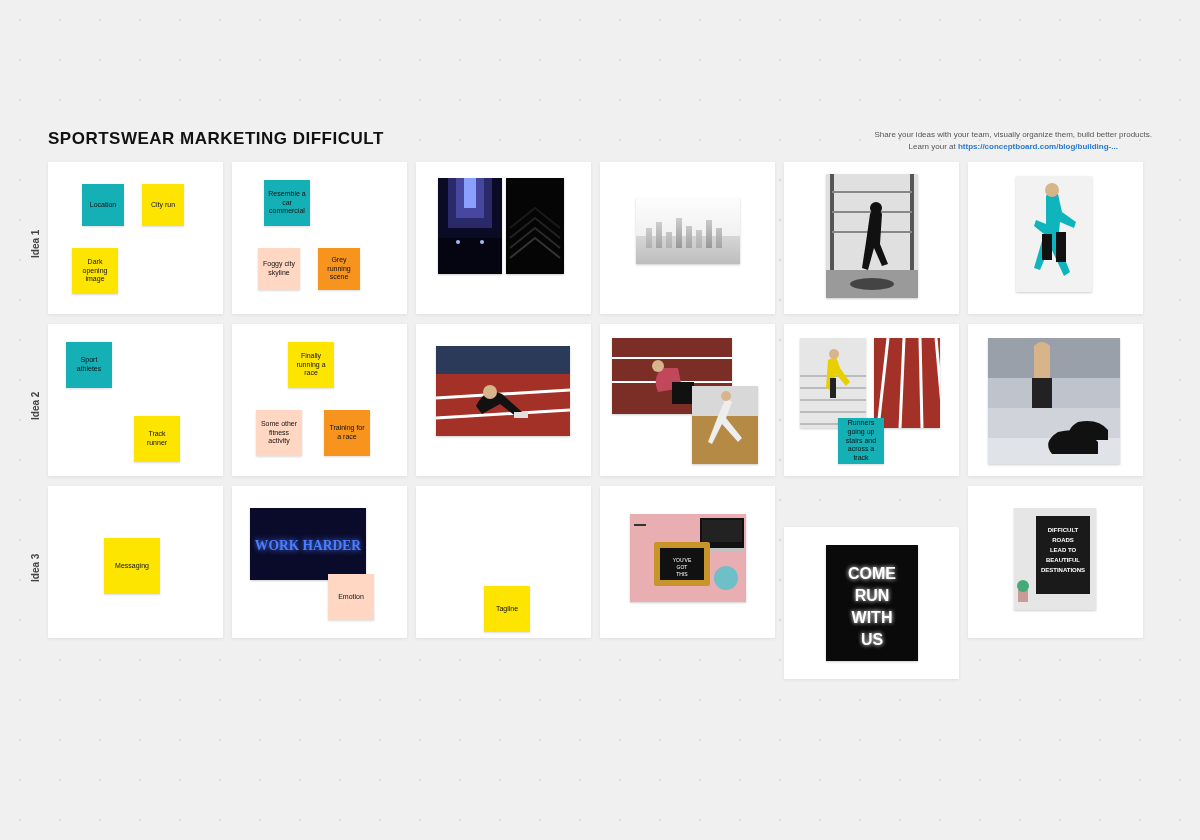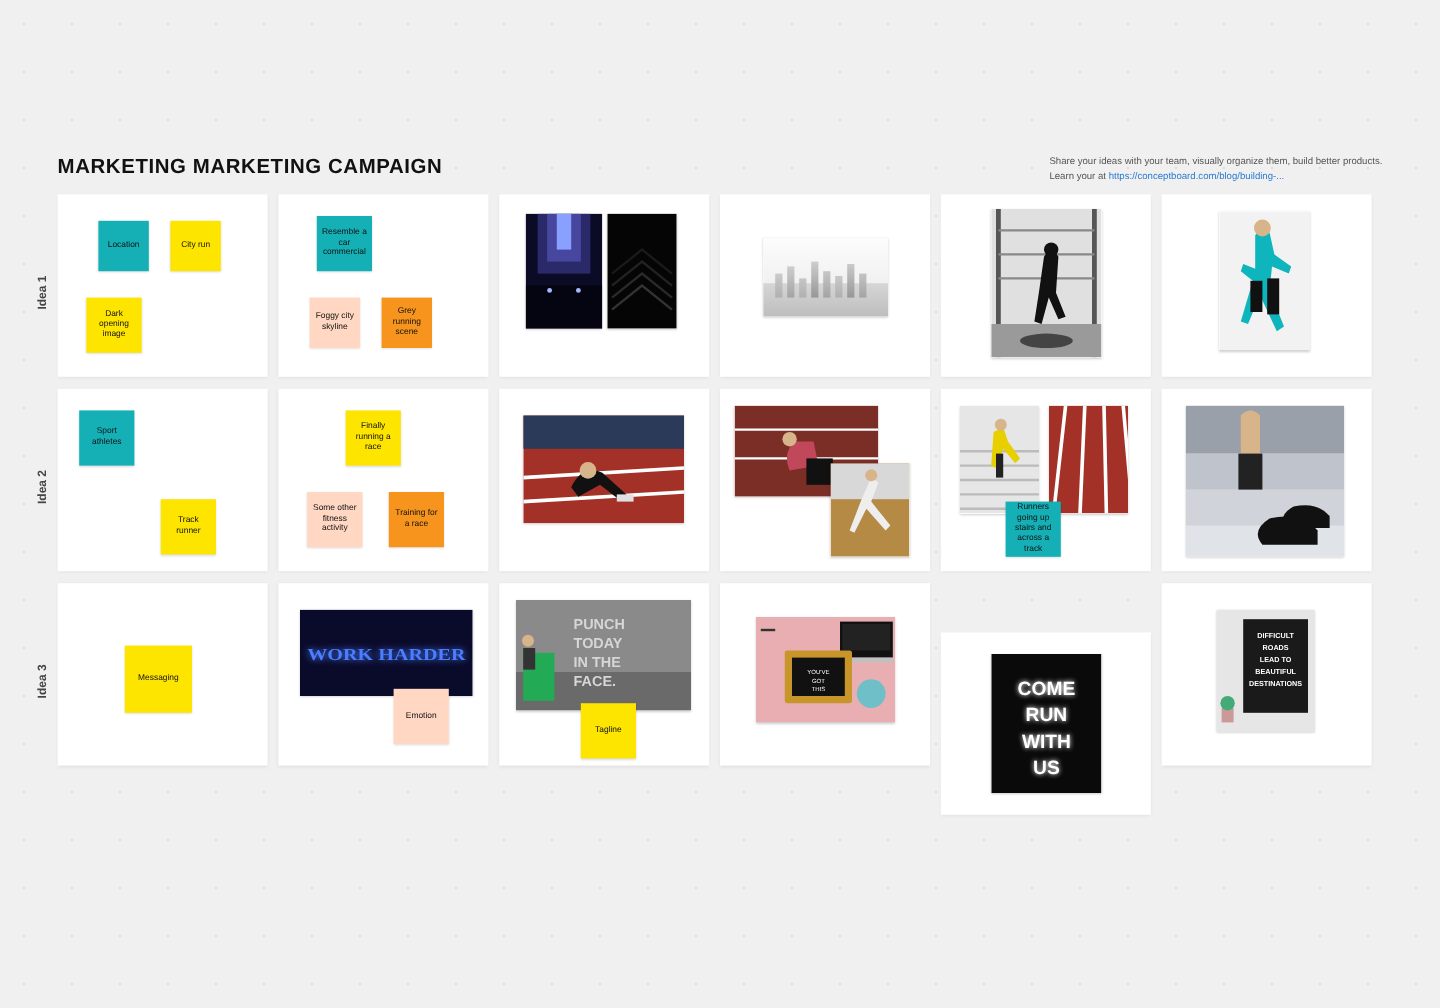--- a/index.html
+++ b/index.html
@@ -91,7 +91,7 @@
 <div class="canvas">
 
 <div class="header">
-  <div class="title">MARKETING MARKETING CAMPAIGN</div>
+  <div class="title">SPORTSWEAR MARKETING DIFFICULT</div>
   <div class="subhead">
     <span>Share your ideas with your team, visually organize them, build better products.</span><br>
     <span>Learn your at </span>

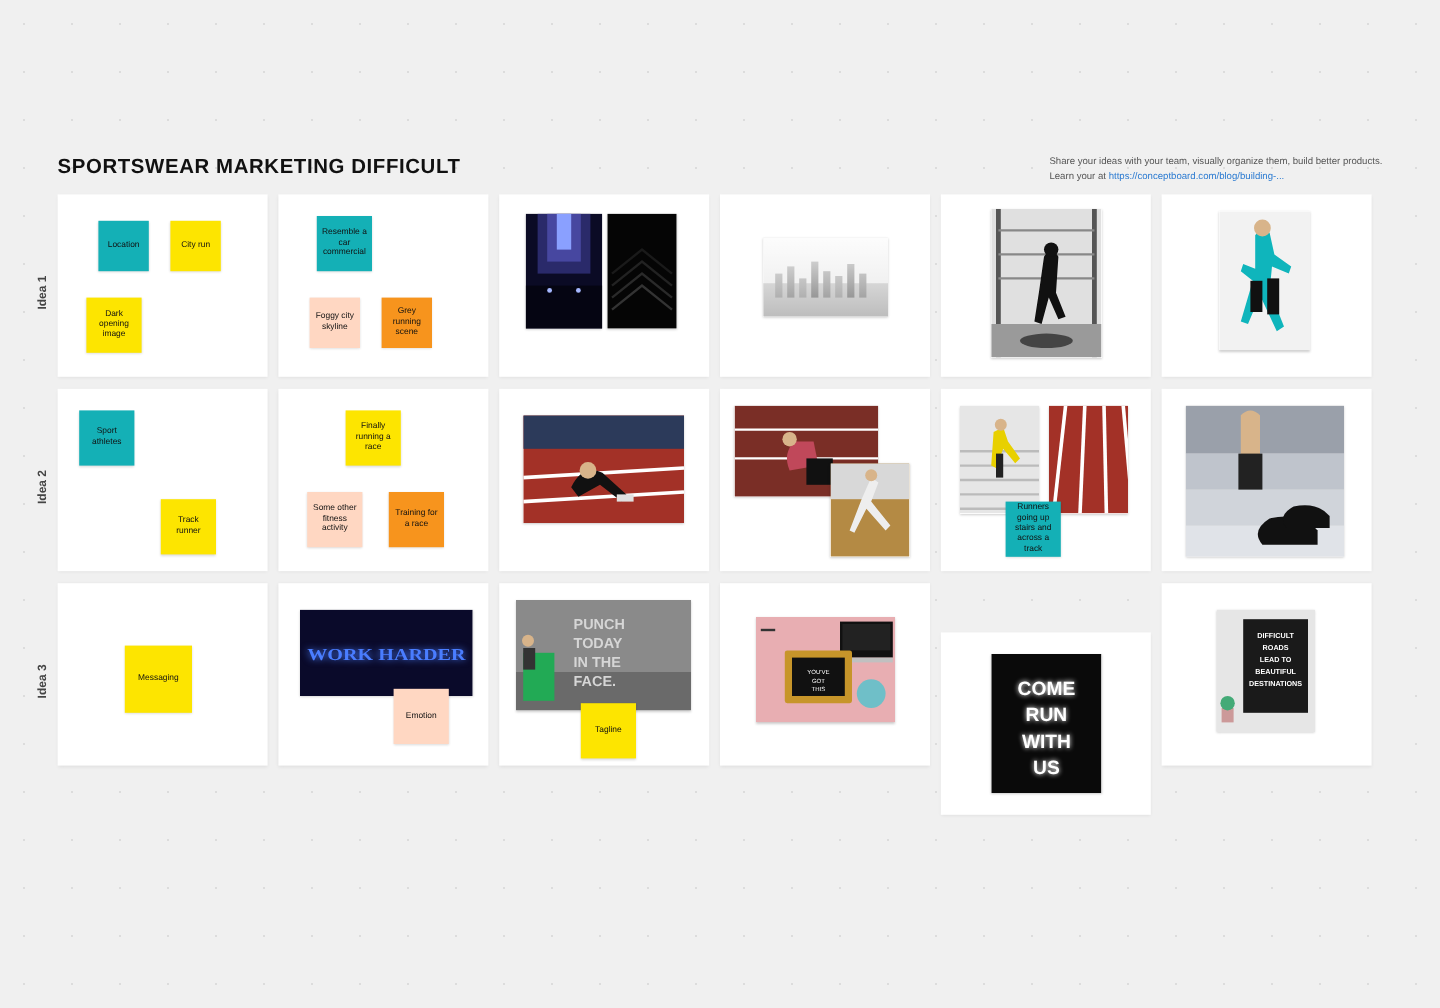--- a/index.html
+++ b/index.html
@@ -35,7 +35,7 @@
   .subhead {
     font-size: 8px;
     color: #555;
-    text-align: left;
+    text-align: center;
     line-height: 1.5;
   }
   .subhead a { color: #2a7ad1; text-decoration: none; }

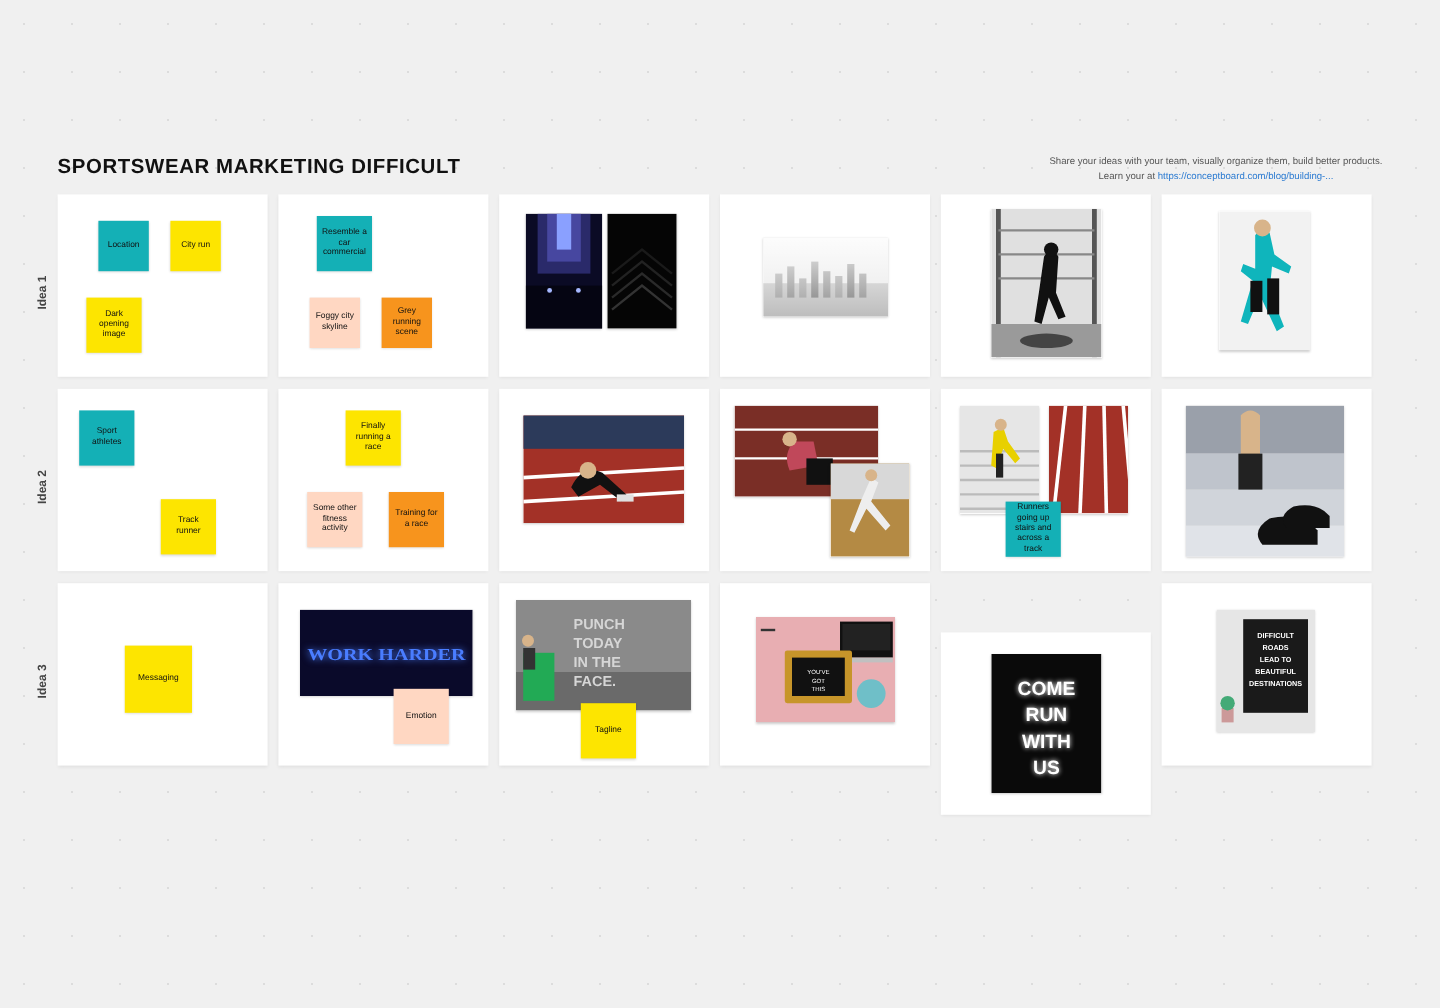--- a/index.html
+++ b/index.html
@@ -38,7 +38,7 @@
     text-align: center;
     line-height: 1.5;
   }
-  .subhead a { color: #2a7ad1; text-decoration: none; }
+  .subhead a { color: #2a7ad1; text-decoration: none; font-weight: bold; }
   .board {
     position: absolute;
     top: 162px;

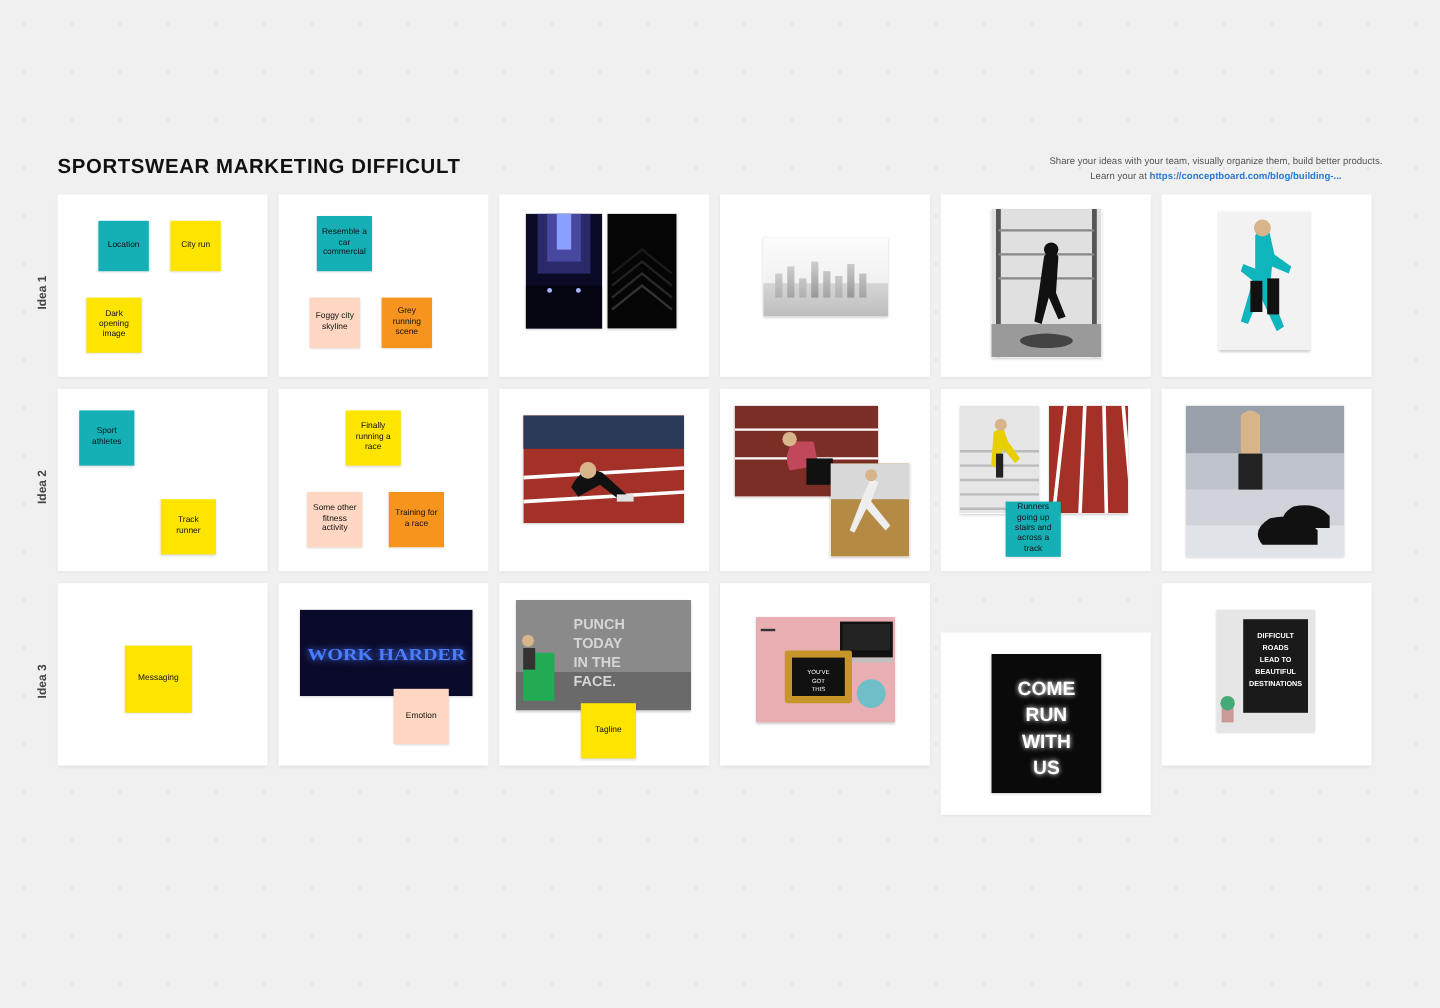--- a/index.html
+++ b/index.html
@@ -298,19 +298,6 @@
 </div>
 
 <div class="card" style="left:368px; top:324px;">
-  <div class="photo" style="left:14px; top:14px; width:146px; height:92px;">
-    <svg viewBox="0 0 146 92" preserveAspectRatio="none">
-      <rect width="146" height="92" fill="#8a8a8a"></rect>
-      <rect x="0" y="60" width="146" height="32" fill="#6a6a6a"></rect>
-      <rect x="6" y="44" width="26" height="40" fill="#2a5"></rect>
-      <circle cx="10" cy="34" r="5" fill="#d8b48a"></circle>
-      <rect x="6" y="40" width="10" height="18" fill="#333"></rect>
-      <text x="48" y="24" fill="#d6d6d6" font-family="Arial" font-size="12" font-weight="900">PUNCH</text>
-      <text x="48" y="40" fill="#d6d6d6" font-family="Arial" font-size="12" font-weight="900">TODAY</text>
-      <text x="48" y="56" fill="#d6d6d6" font-family="Arial" font-size="12" font-weight="900">IN THE</text>
-      <text x="48" y="72" fill="#d6d6d6" font-family="Arial" font-size="12" font-weight="900">FACE.</text>
-    </svg>
-  </div>
   <div class="sticky md yellow" style="left:68px; top:100px;">Tagline</div>
 </div>
 

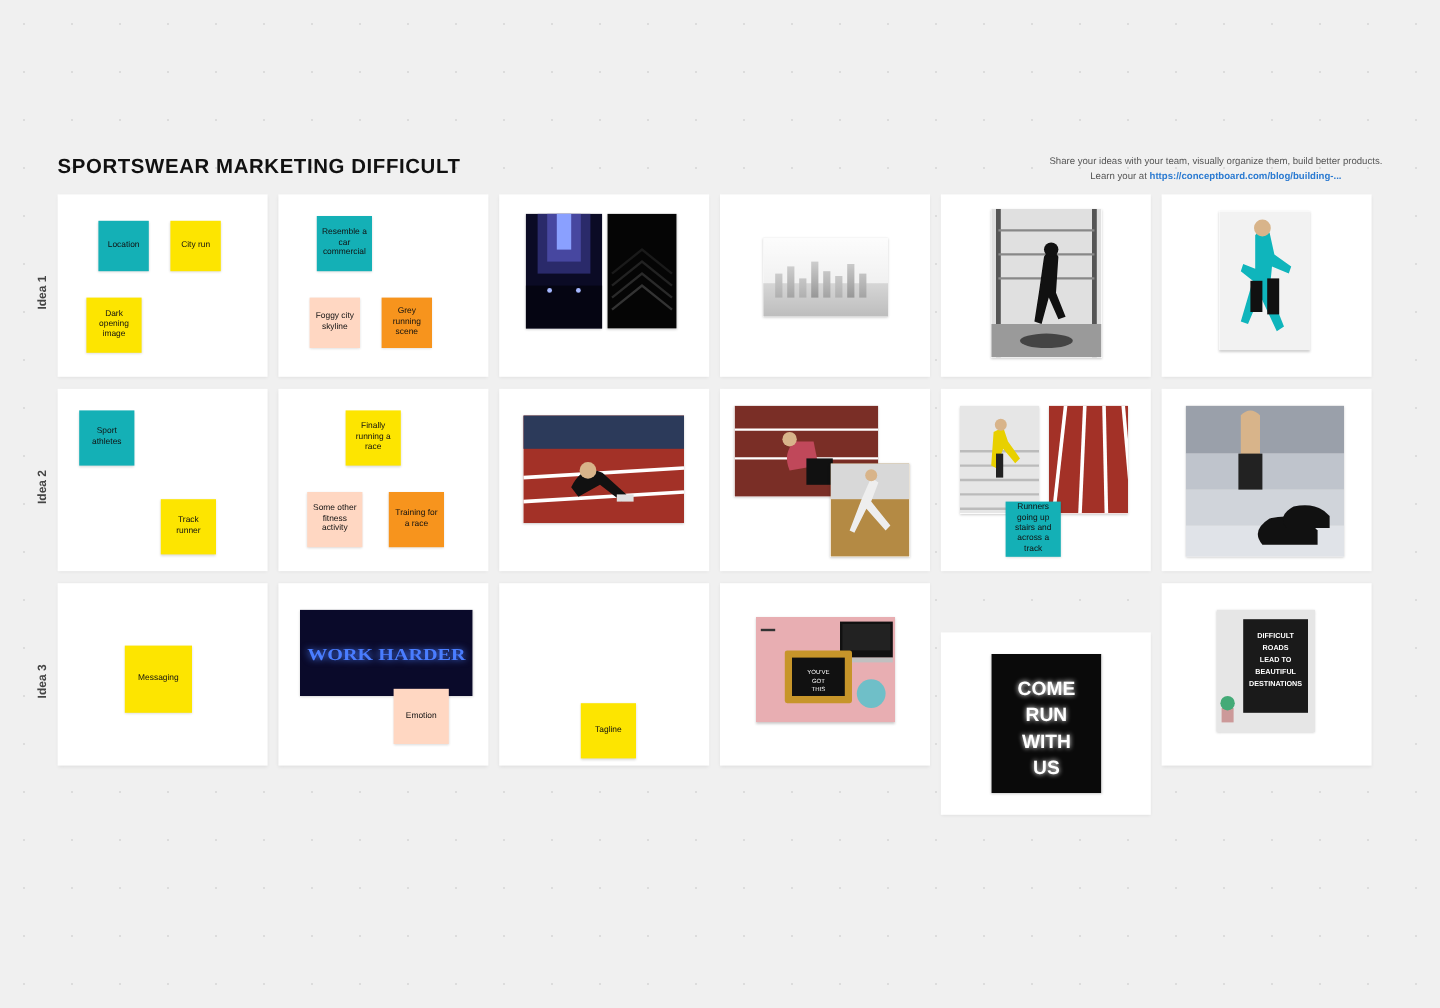--- a/index.html
+++ b/index.html
@@ -288,7 +288,7 @@
 </div>
 
 <div class="card" style="left:184px; top:324px;">
-  <div class="photo" style="left:18px; top:22px; width:144px; height:72px;">
+  <div class="photo" style="left:18px; top:22px; width:116px; height:72px;">
     <svg viewBox="0 0 120 72" preserveAspectRatio="none">
       <rect width="120" height="72" fill="#0a0a2a"></rect>
       <text x="60" y="42" fill="#4a7dff" font-family="cursive" font-size="14" font-weight="bold" text-anchor="middle" style="filter:drop-shadow(0 0 3px #4a7dff)">WORK HARDER</text>

